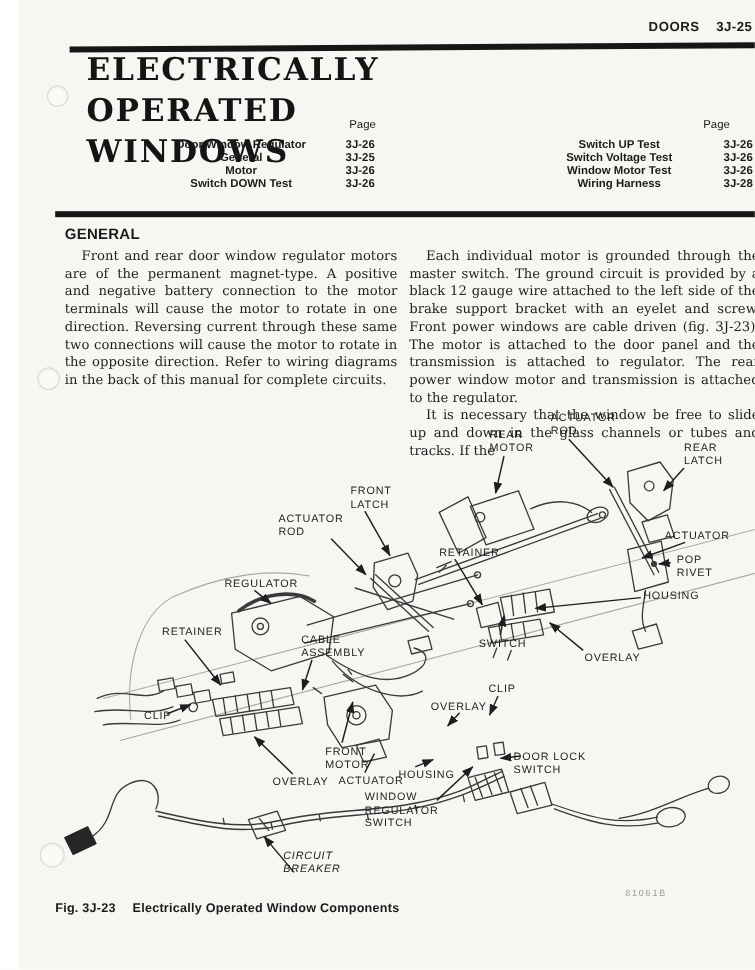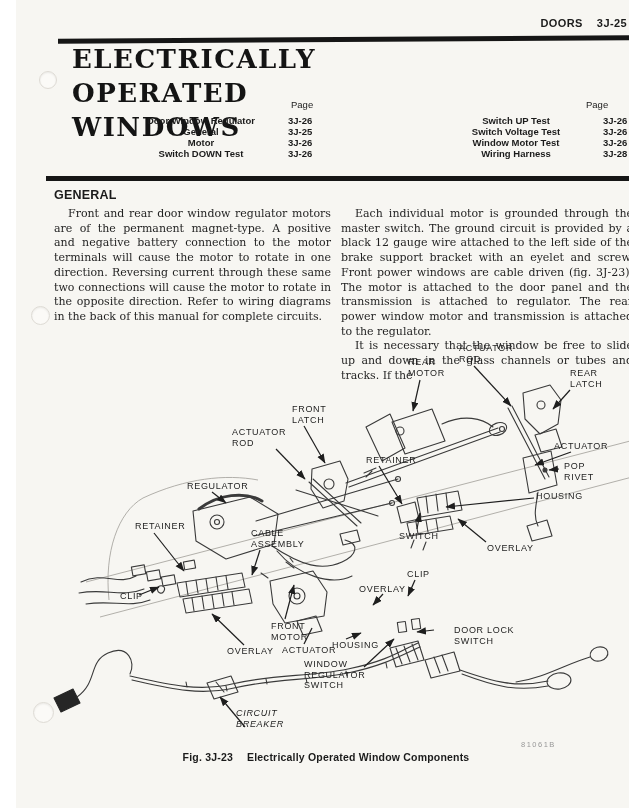--- a/index.html
+++ b/index.html
@@ -257,7 +257,7 @@
 MOTOR</div>
     <div class="fig-label" style="left:236px;top:315px;">ACTUATOR</div>
     <div class="fig-label" style="left:286px;top:310px;">HOUSING</div>
-    <div class="fig-label" style="left:408px;top:295px;">DOOR LOCK
+    <div class="fig-label" style="left:382px;top:295px;">DOOR LOCK
 SWITCH</div>
     <div class="fig-label" style="left:258px;top:329px;">WINDOW
 REGULATOR

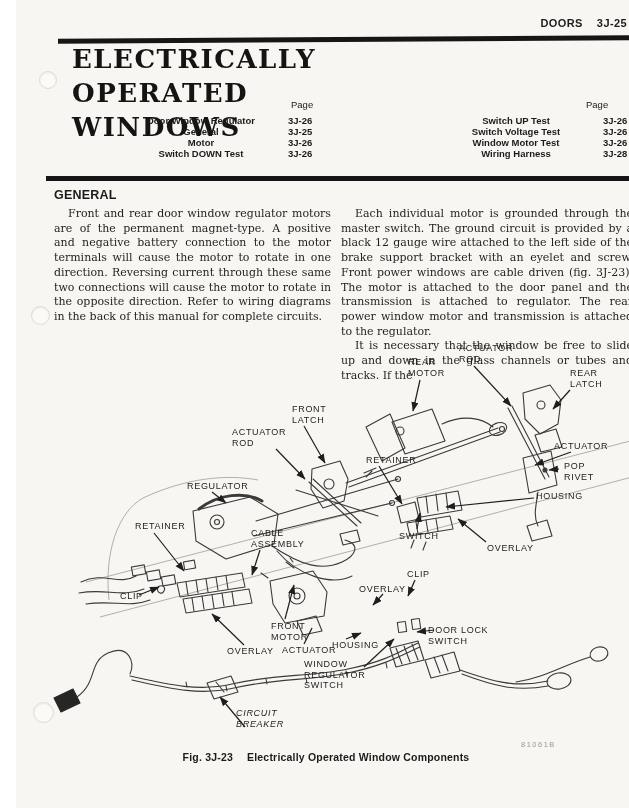--- a/index.html
+++ b/index.html
@@ -34,7 +34,7 @@
   .figure{position:absolute;left:30px;top:330px;width:595px;height:425px;}
   .fig-label{position:absolute;font-size:9px;letter-spacing:.7px;line-height:10.5px;
              white-space:pre-line;color:#1d1d1d;}
-  .caption{position:absolute;left:30px;top:751px;width:560px;text-align:center;
+  .caption{position:absolute;left:30px;top:751px;width:560px;
            font-weight:bold;font-size:10.5px;letter-spacing:.2px;}
   .caption .fig-no{margin-right:14px;}
   .fig-code{position:absolute;left:505px;top:740px;font-size:7.5px;letter-spacing:1.5px;color:#989898;text-align:right;}

